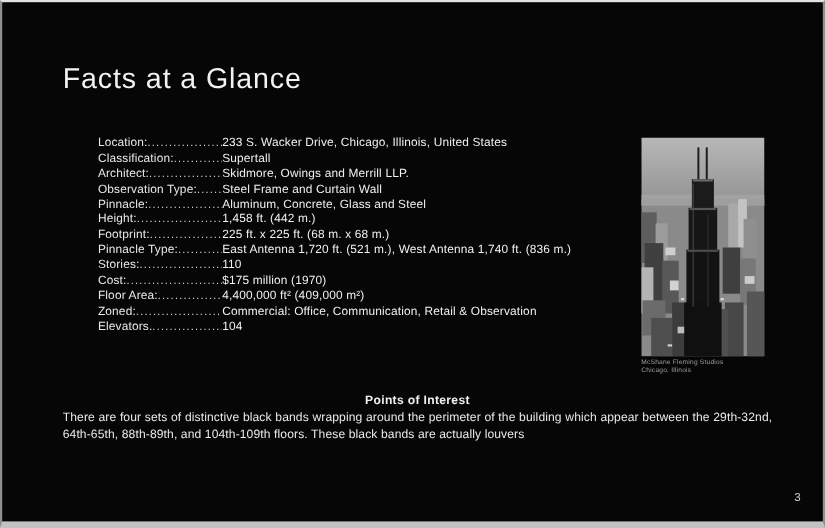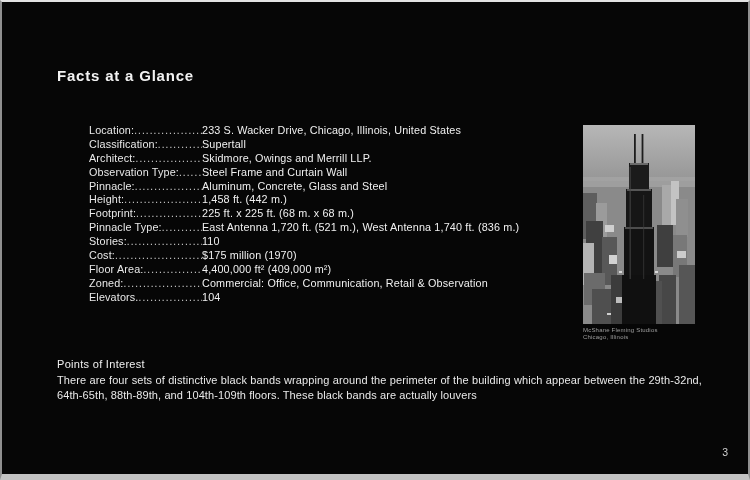--- a/index.html
+++ b/index.html
@@ -22,11 +22,11 @@
   .title {
     position: absolute;
     left: 55px;
-    top: 65px;
-    font-size: 15px;
+    top: 54px;
+    font-size: 26px;
     letter-spacing: 0.8px;
     color: #f2f2f2;
-    font-weight: bold;
+    font-weight: normal;
   }
 
   .facts {

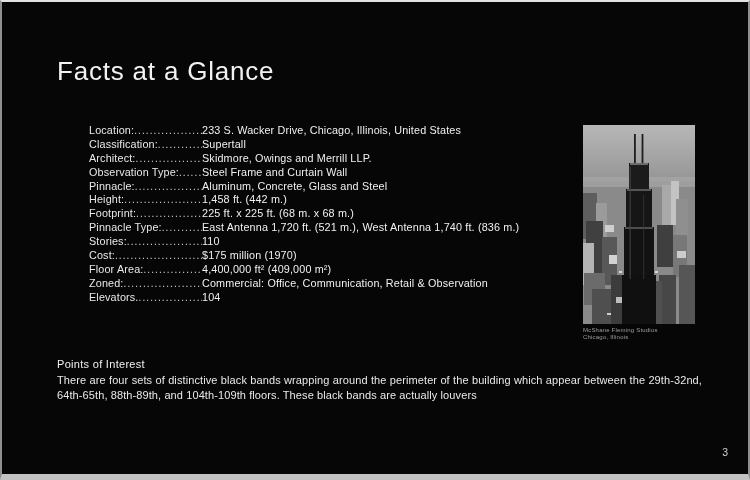--- a/index.html
+++ b/index.html
@@ -89,10 +89,11 @@
   }
   .poi-heading {
     font-size: 11px;
-    font-weight: normal;
+    font-weight: bold;
     letter-spacing: 0.3px;
     margin-bottom: 3px;
     color: #f0f0f0;
+    text-align: center;
   }
   .poi-columns {
     display: flex;

